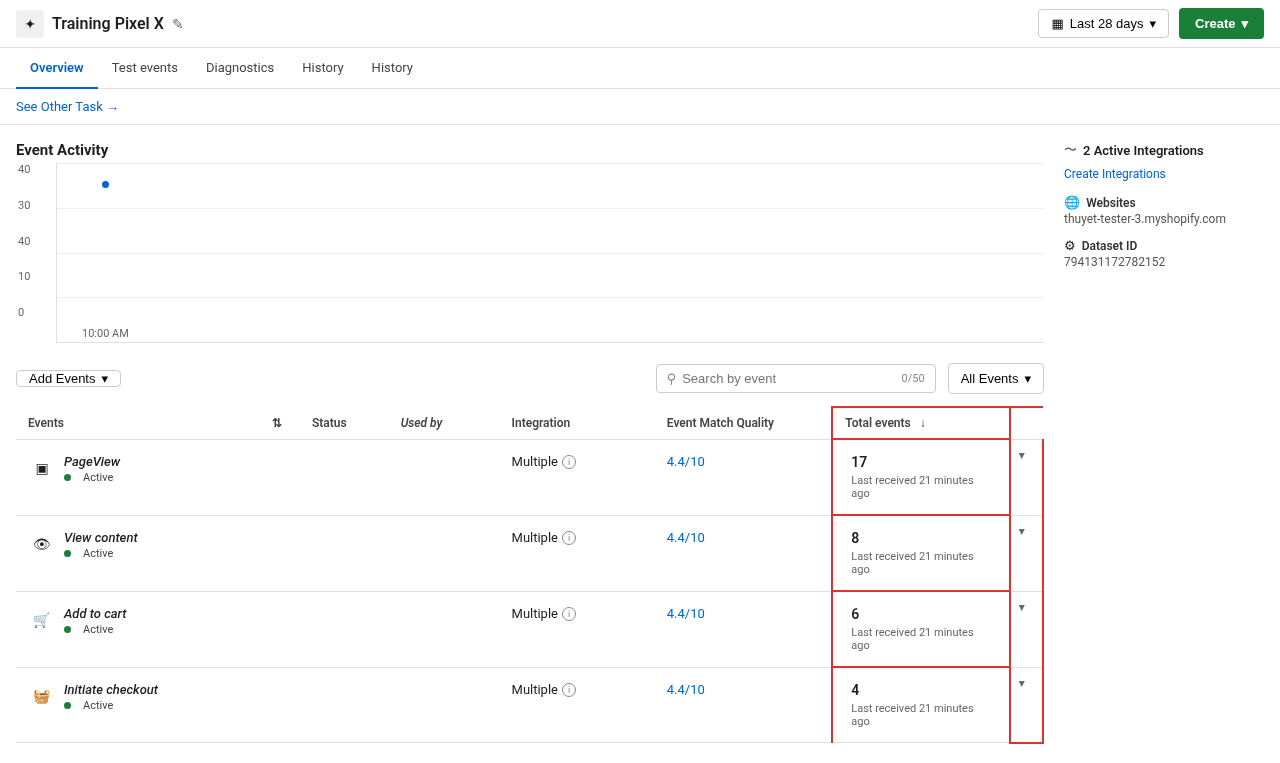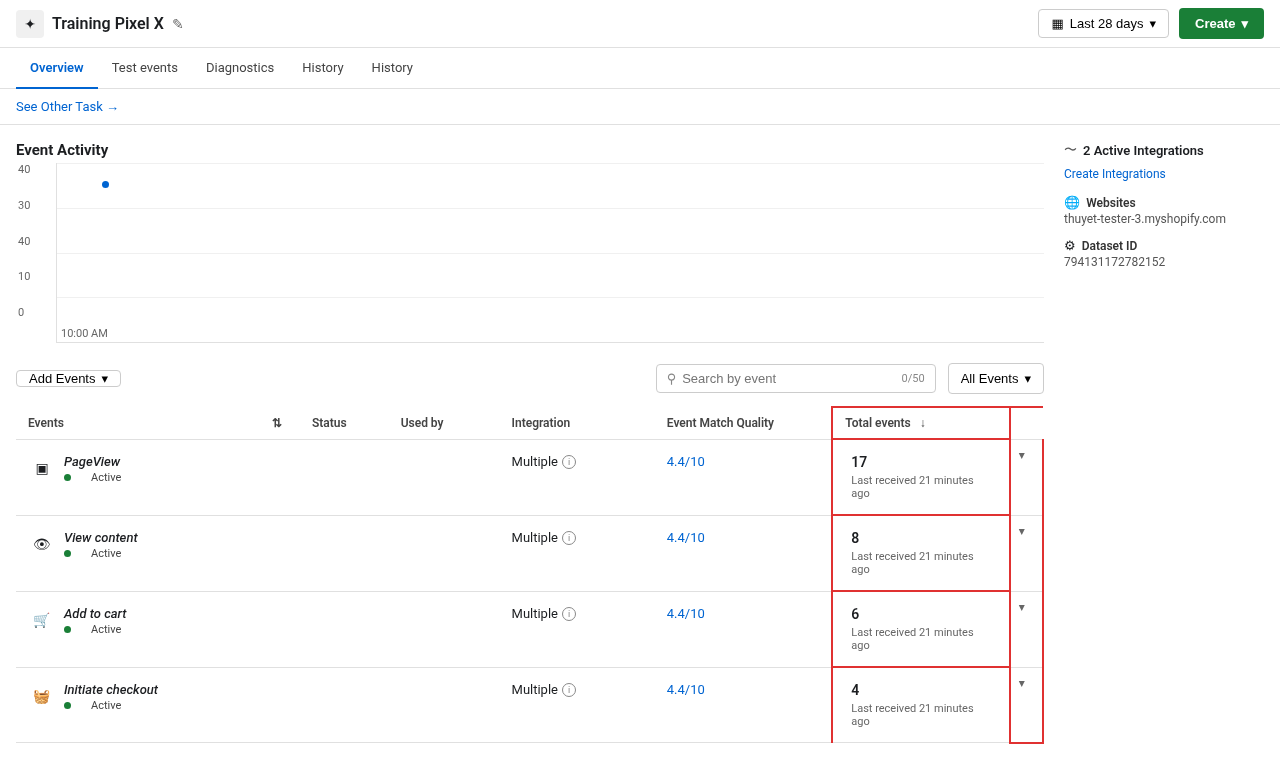--- a/index.html
+++ b/index.html
@@ -182,7 +182,7 @@
 
             <div style="position:absolute;width:7px;height:7px;background:#0064d1;border-radius:50%;left:45px;top:18px;"></div>
 
-            <div style="position:absolute;bottom:2px;left:4px;font-size:11px;color:#666;">10:00 AM</div>
+            <div style="position:absolute;bottom:2px;left:25px;font-size:11px;color:#666;">10:00 AM</div>
           </div>
         </div>
       </div>

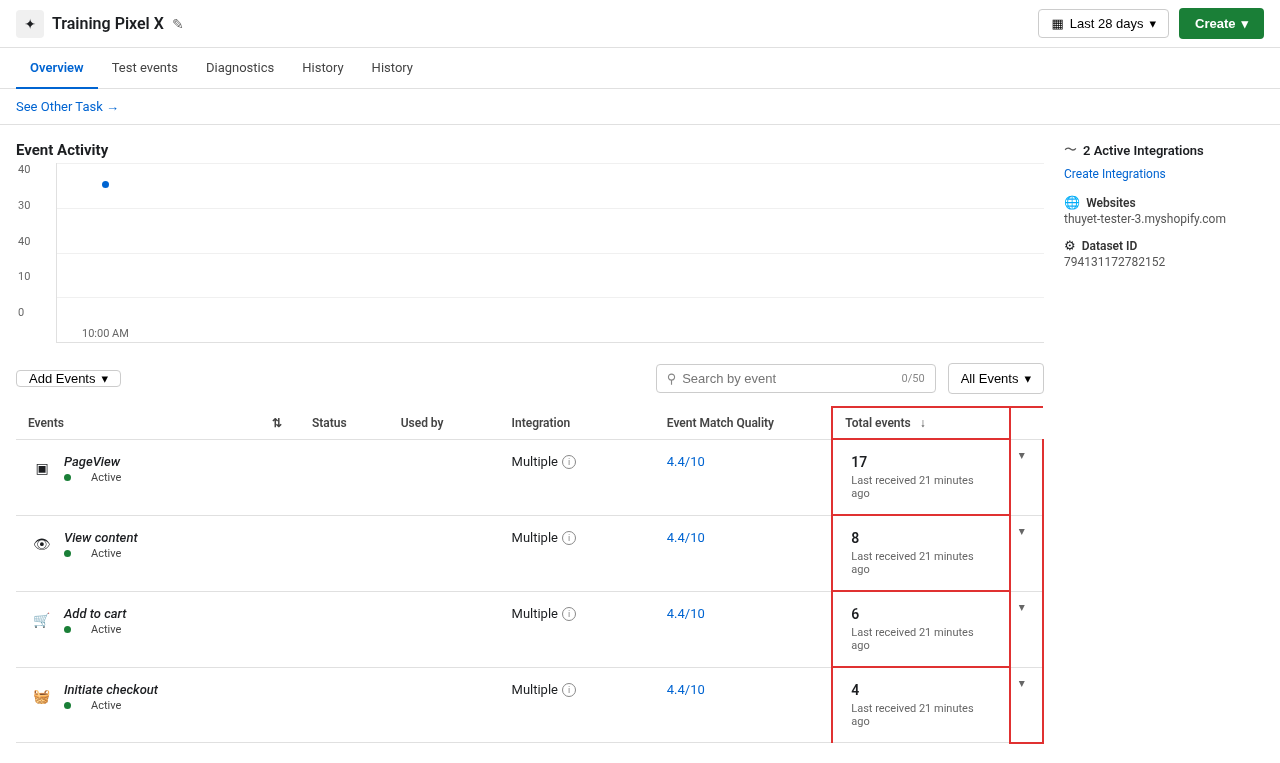--- a/index.html
+++ b/index.html
@@ -216,7 +216,7 @@
                 <span style="font-size:12px;">⇅</span>
               </th>
               <th style="width:80px;">Status</th>
-              <th style="width:100px;">Used by</th>
+              <th style="width:100px;font-style:italic;">Used by</th>
               <th style="width:140px;">Integration</th>
               <th style="width:160px;">Event Match Quality</th>
               <th style="width:160px;border:2px solid #e03131;border-bottom:none;">

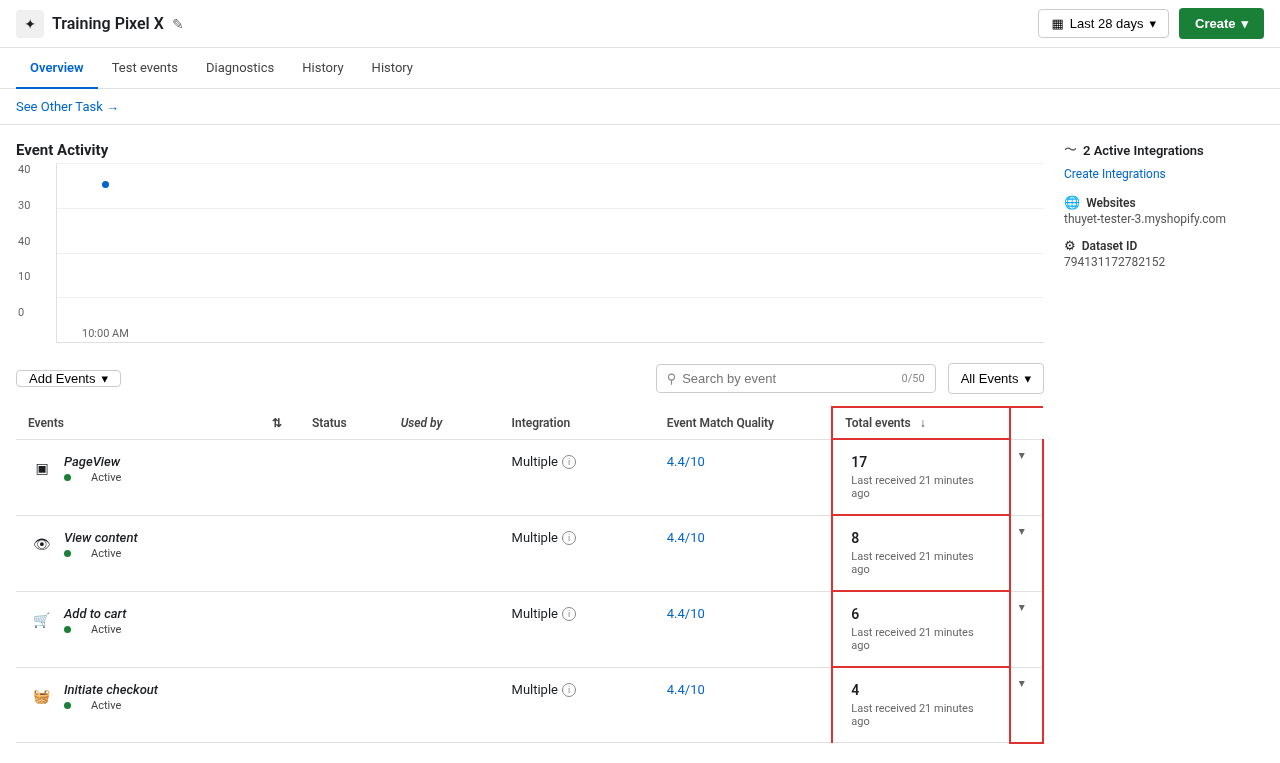--- a/index.html
+++ b/index.html
@@ -91,7 +91,7 @@
     .event-icon-wrap { width: 28px; height: 28px; display: flex; align-items: center; justify-content: center; font-size: 14px; flex-shrink: 0; }
     .event-info { flex: 1; }
     .event-name { font-size: 13px; font-weight: 500; font-style: italic; }
-    .event-status { display: flex; align-items: center; gap: 20px; font-size: 11px; color: #444; margin-top: 2px; }
+    .event-status { display: flex; align-items: center; gap: 12px; font-size: 11px; color: #444; margin-top: 2px; }
     .status-dot { width: 7px; height: 7px; border-radius: 50%; background: #1a7f37; flex-shrink: 0; }
 
     .td-status { width: 80px; }

